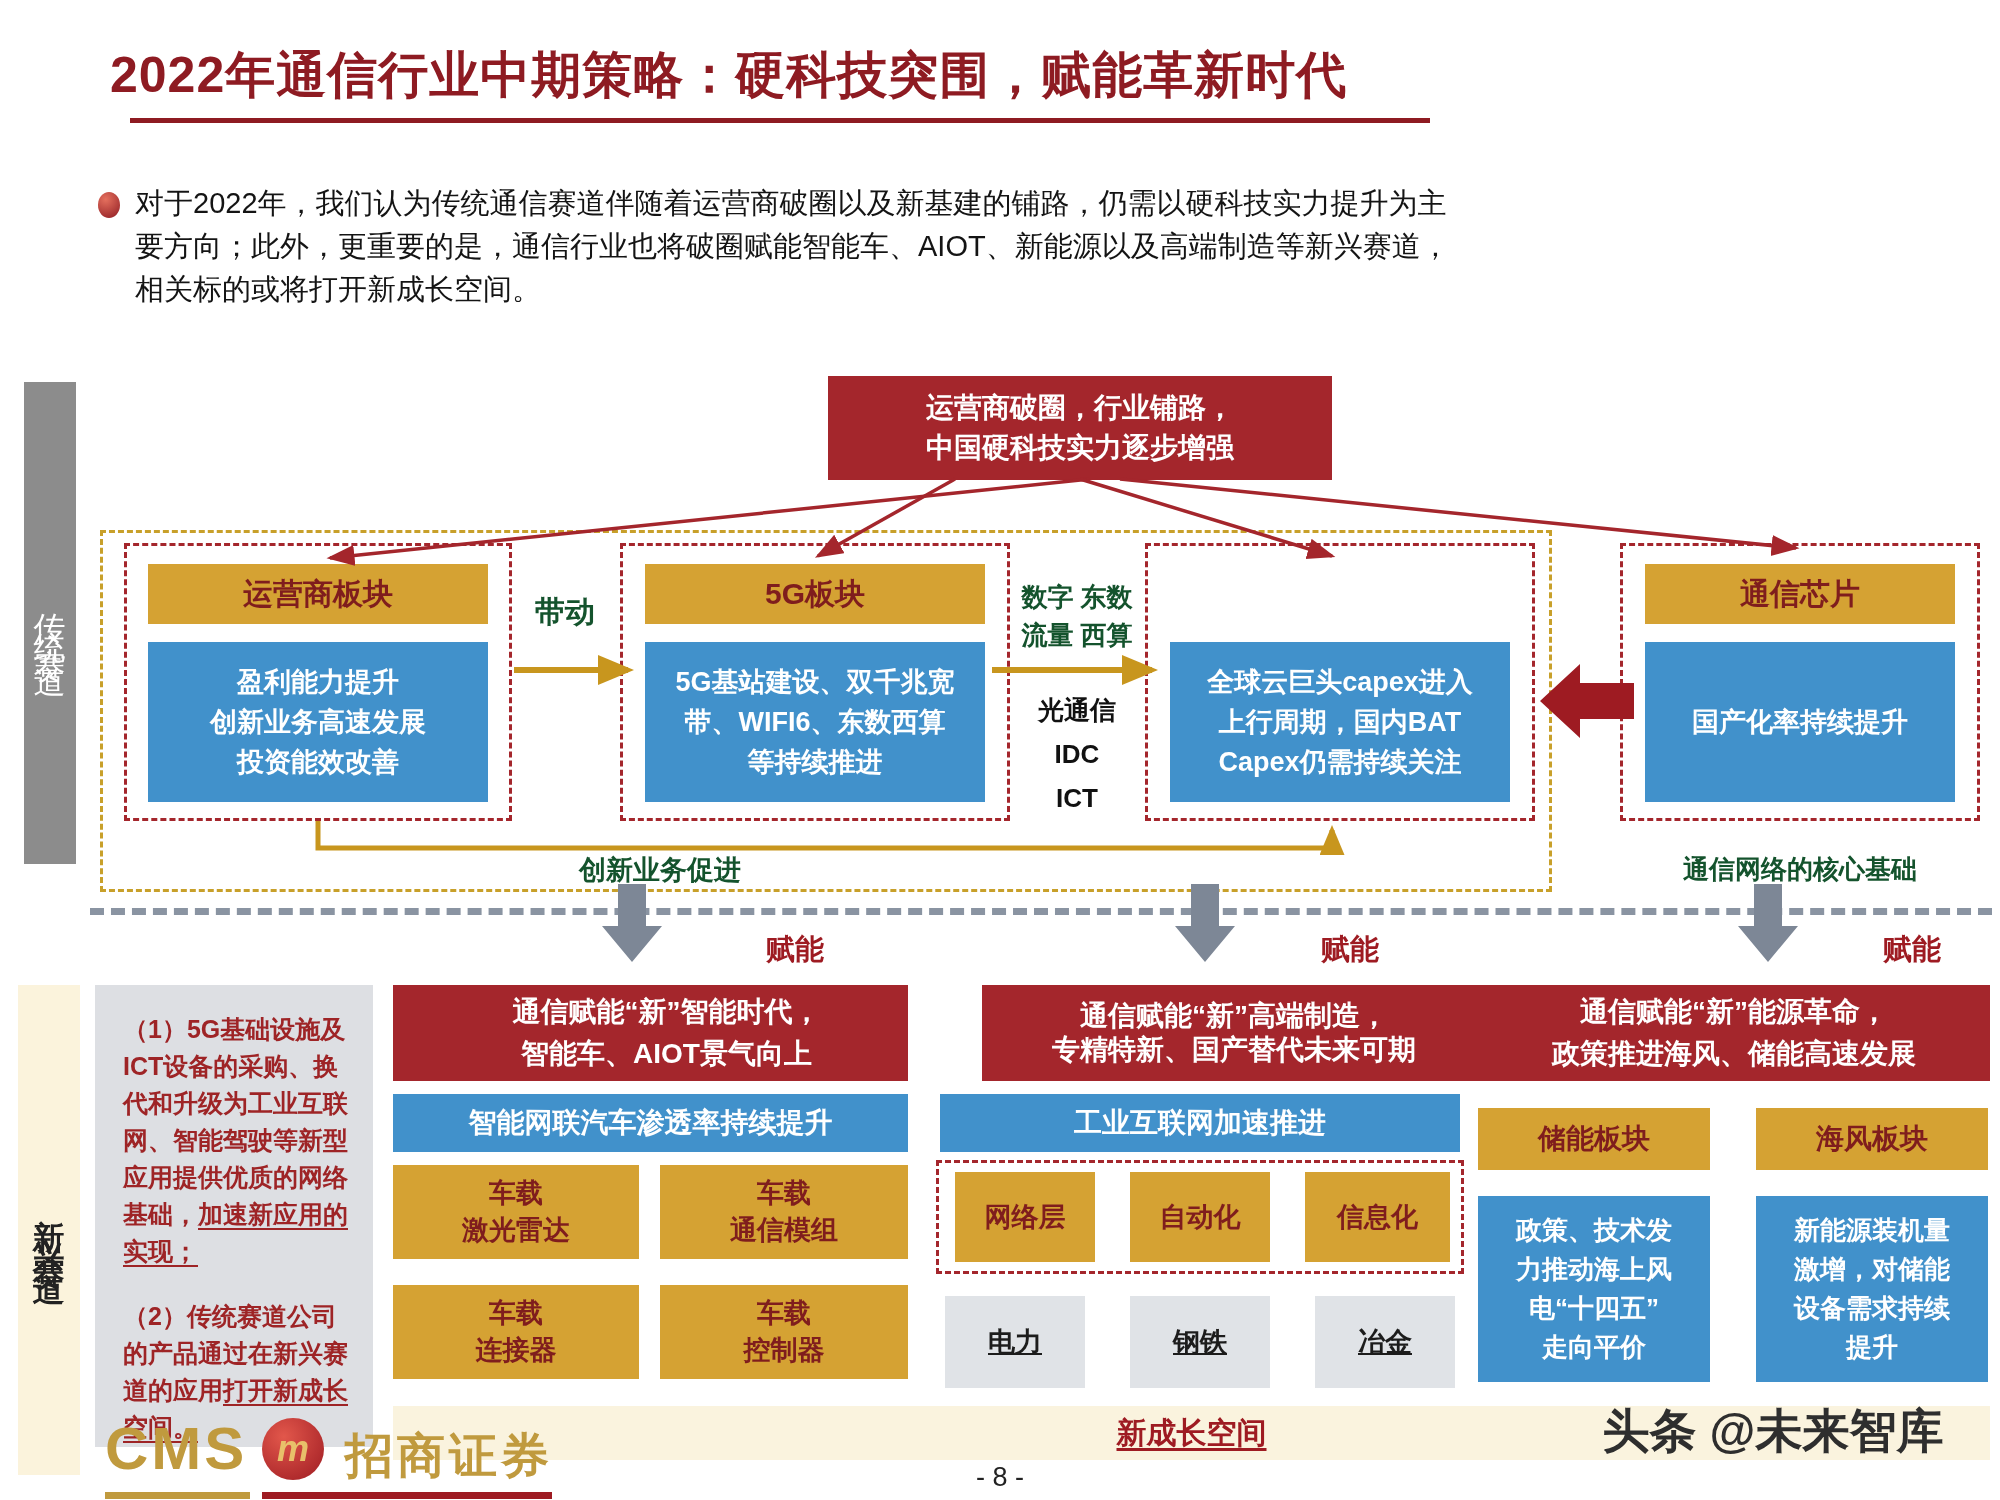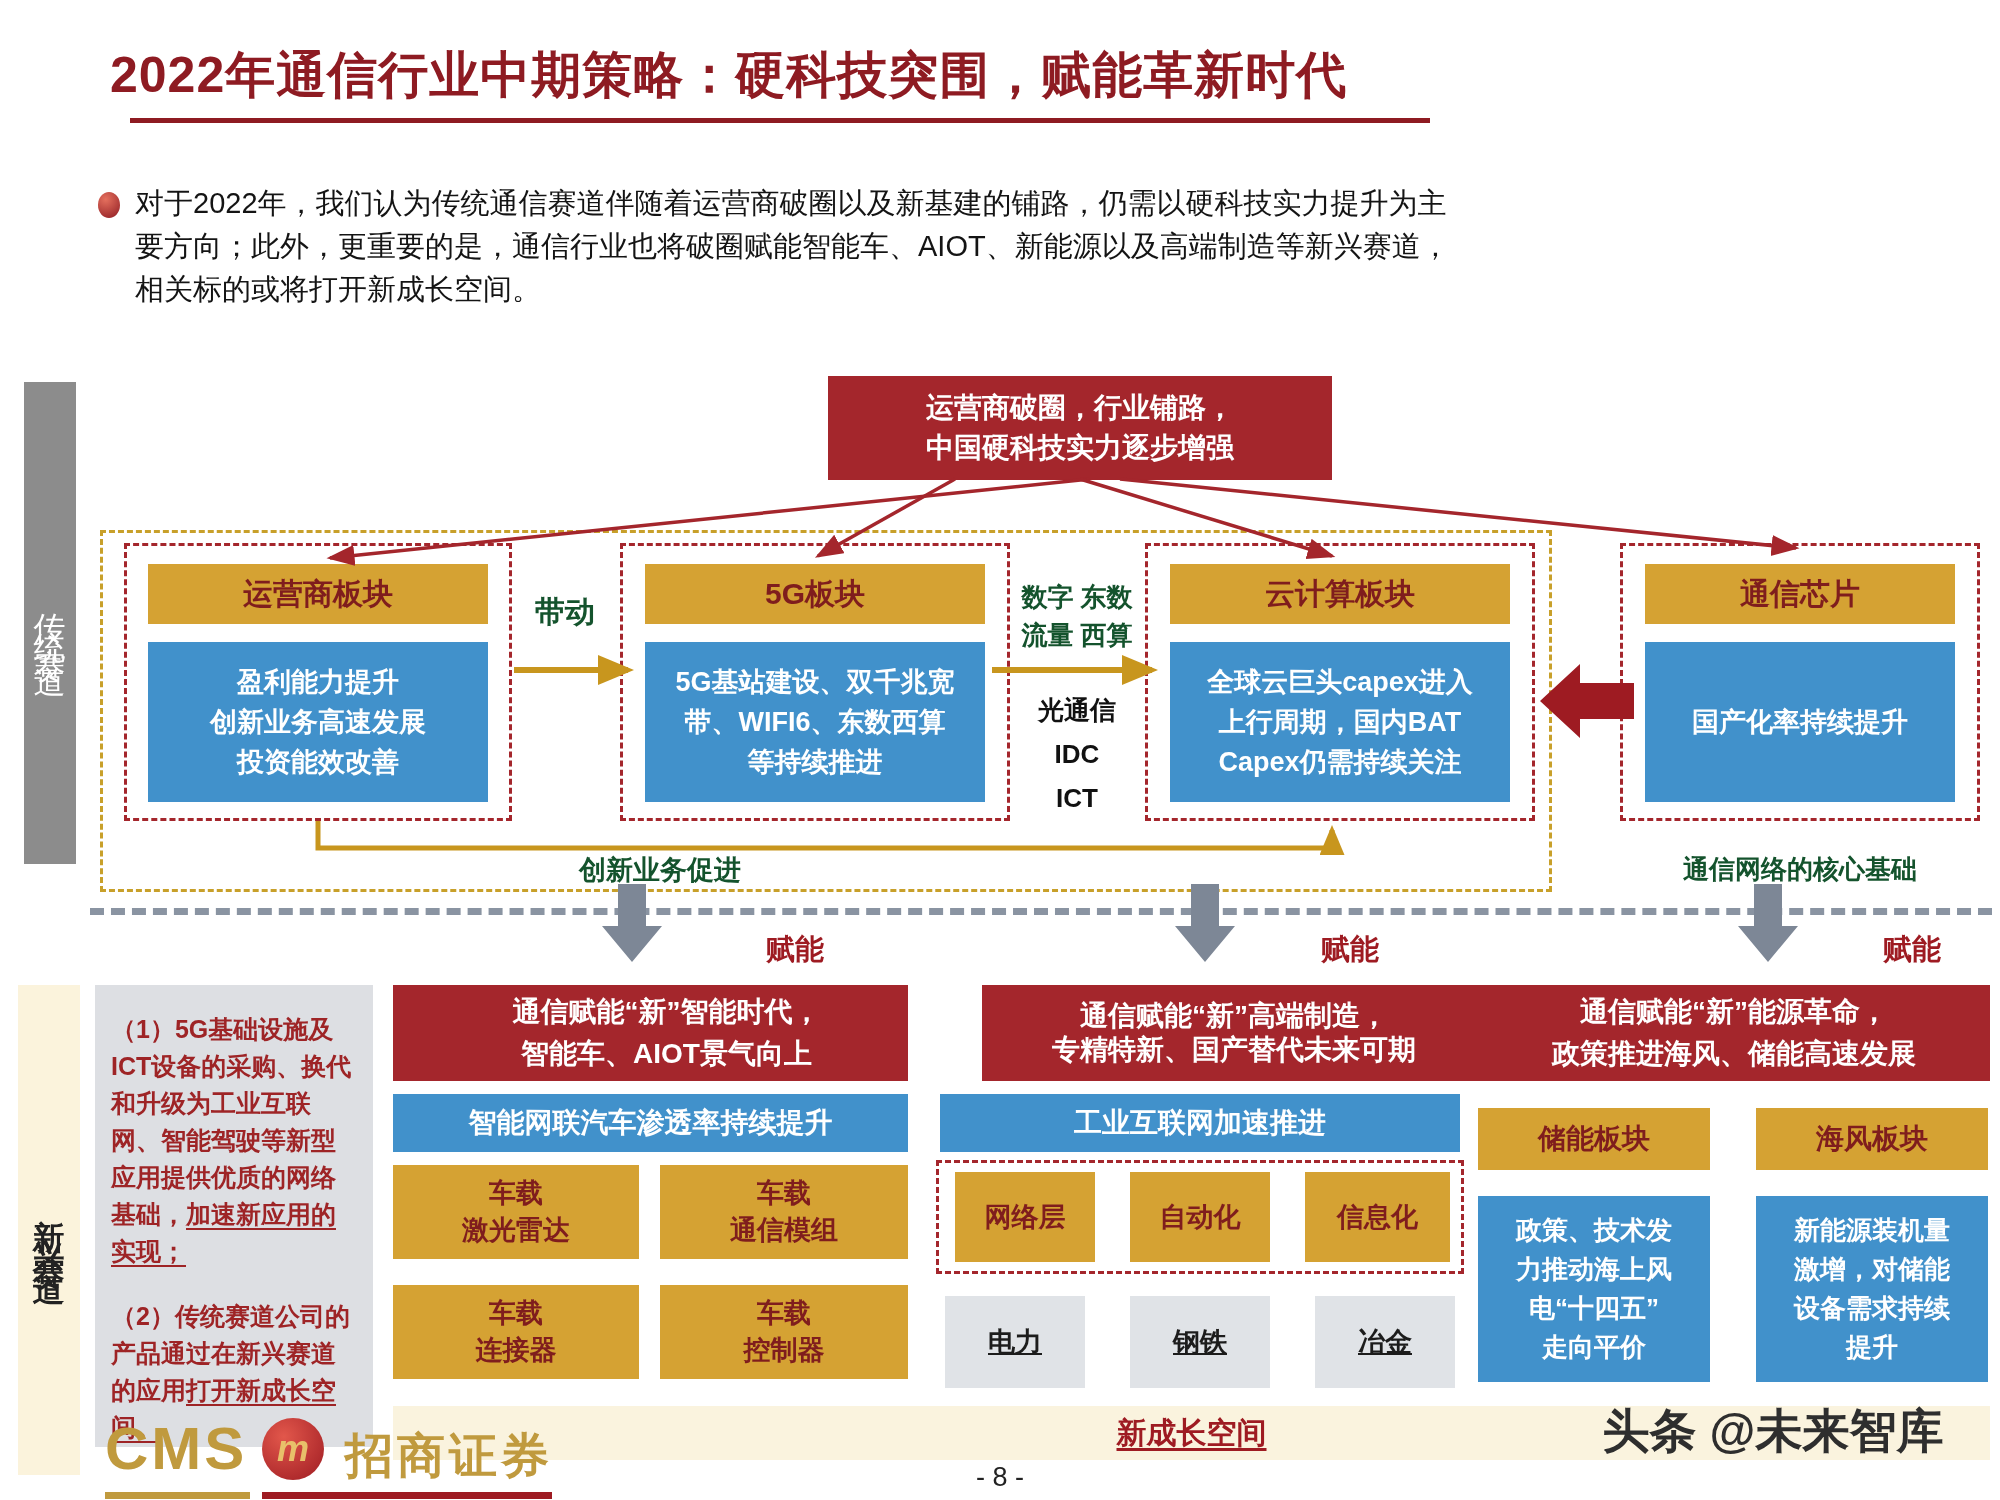--- a/index.html
+++ b/index.html
@@ -55,7 +55,6 @@
 
   <div class="abs goldbg flex-c" style="left:148px;top:564px;width:340px;height:60px;font-size:30px;">运营商板块</div>
   <div class="abs goldbg flex-c" style="left:645px;top:564px;width:340px;height:60px;font-size:30px;">5G板块</div>
-  <div class="abs goldbg flex-c" style="left:1170px;top:564px;width:340px;height:60px;font-size:30px;">云计算板块</div>
   <div class="abs goldbg flex-c" style="left:1645px;top:564px;width:310px;height:60px;font-size:30px;">通信芯片</div>
 
   <div class="abs bluebg flex-c pre" style="left:148px;top:642px;width:340px;height:160px;font-size:27px;line-height:40px;">盈利能力提升

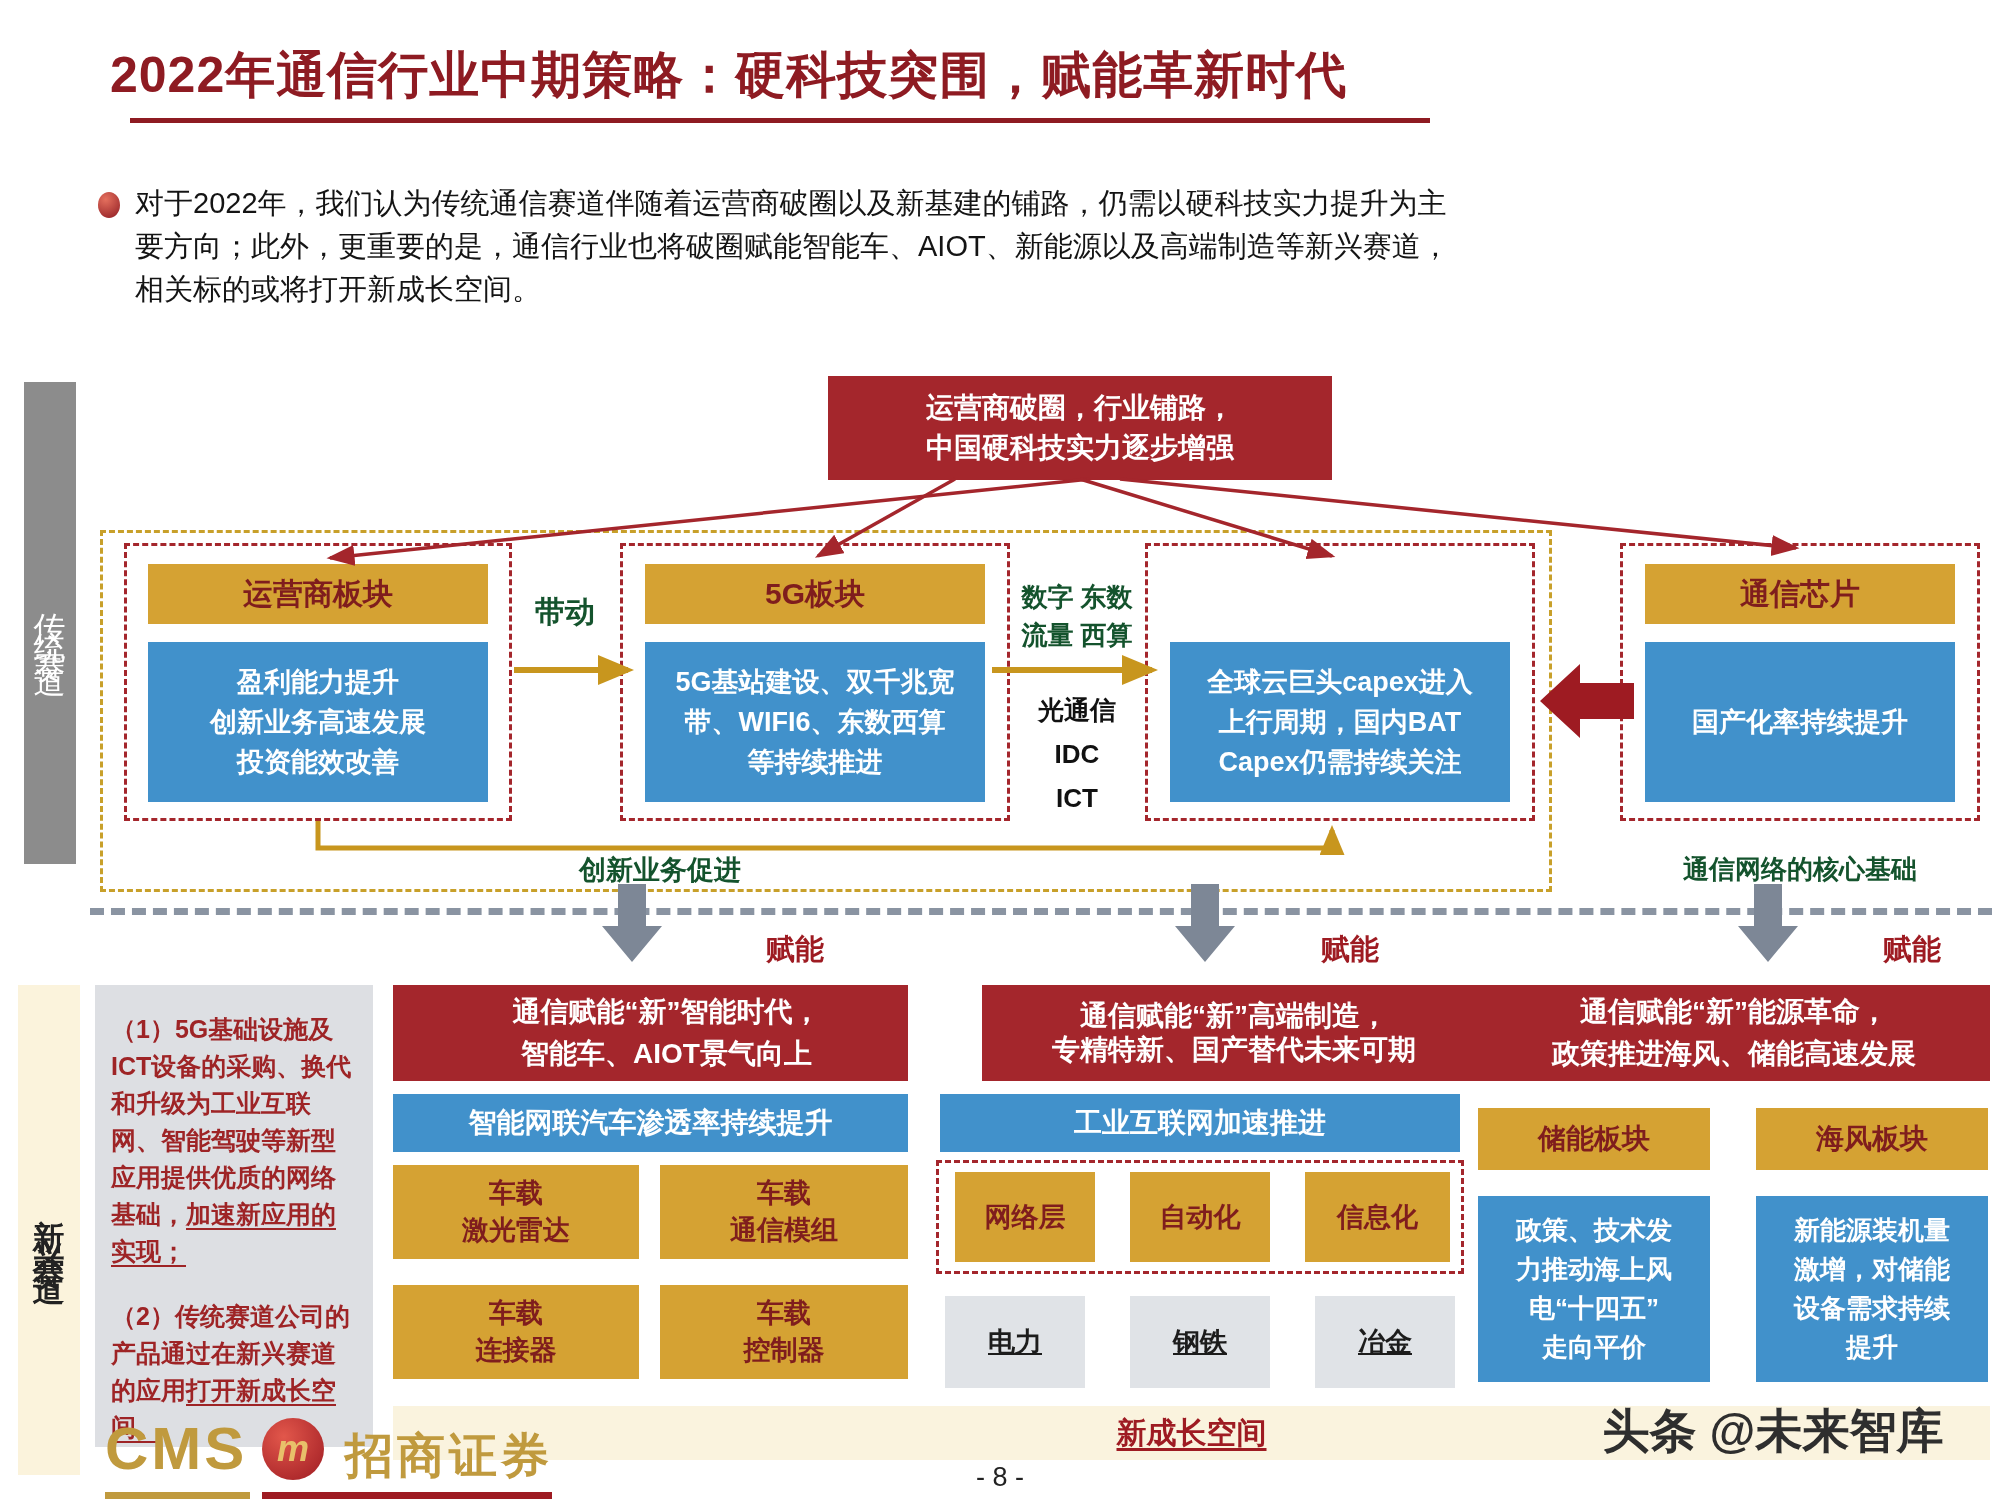--- a/index.html
+++ b/index.html
@@ -20,7 +20,7 @@
   .u{text-decoration:underline;text-underline-offset:5px;}
   #title{color:#8E1B22;font-size:50px;font-weight:bold;letter-spacing:1px;}
   .introline{font-size:29px;color:#141414;line-height:43px;}
-  .note-p{margin:0 0 28px 0;}
+  .note-p{margin:0 0 28px 12px;}
   svg{display:block;}
 </style>
 </head>

